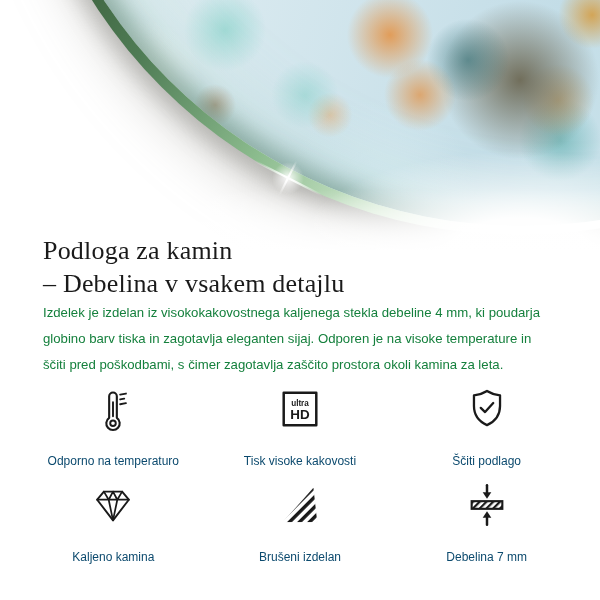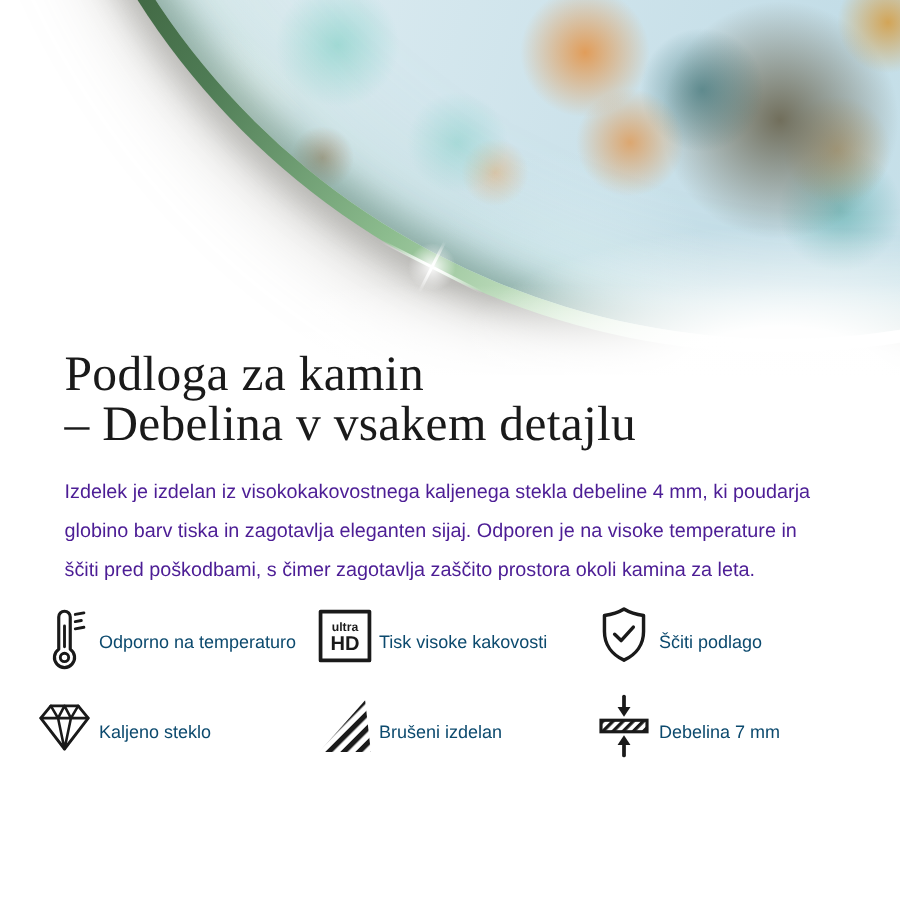--- a/index.html
+++ b/index.html
@@ -55,7 +55,7 @@
   
   .content { position:relative; margin-top:-16px; padding:0 43px; }
   h1.title { font-family:"Liberation Serif","DejaVu Serif",serif; font-weight:400;
-             font-size:33px; line-height:33px; color:#1a1a1a; letter-spacing:.2px; }
+             font-size:26px; line-height:33px; color:#1a1a1a; letter-spacing:.2px; }
   p.desc { margin-top:15px; max-width:524px; font-size:13.2px; line-height:26px; color:#4c1d95; }
 
   

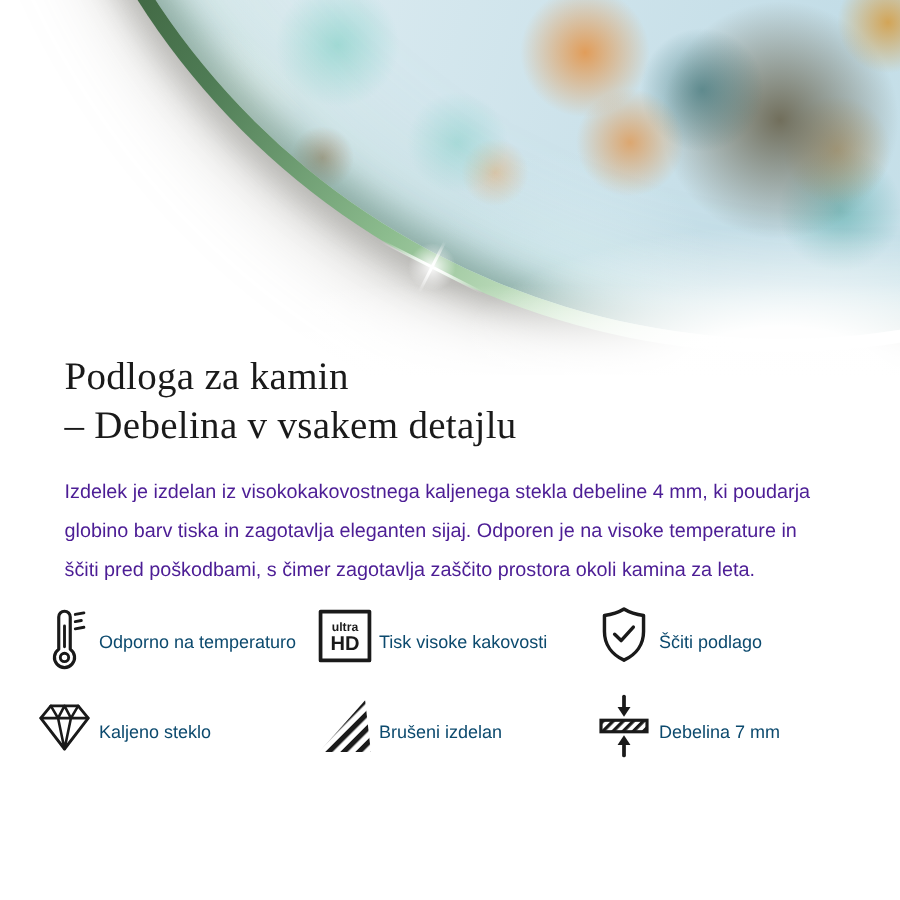--- a/index.html
+++ b/index.html
@@ -56,7 +56,7 @@
   .content { position:relative; margin-top:-16px; padding:0 43px; }
   h1.title { font-family:"Liberation Serif","DejaVu Serif",serif; font-weight:400;
              font-size:26px; line-height:33px; color:#1a1a1a; letter-spacing:.2px; }
-  p.desc { margin-top:15px; max-width:524px; font-size:13.2px; line-height:26px; color:#4c1d95; }
+  p.desc { max-width:524px; font-size:13.2px; line-height:26px; color:#15803d; }
 
   
   .features { margin:8px -33px 0; padding:0 10px; display:grid;

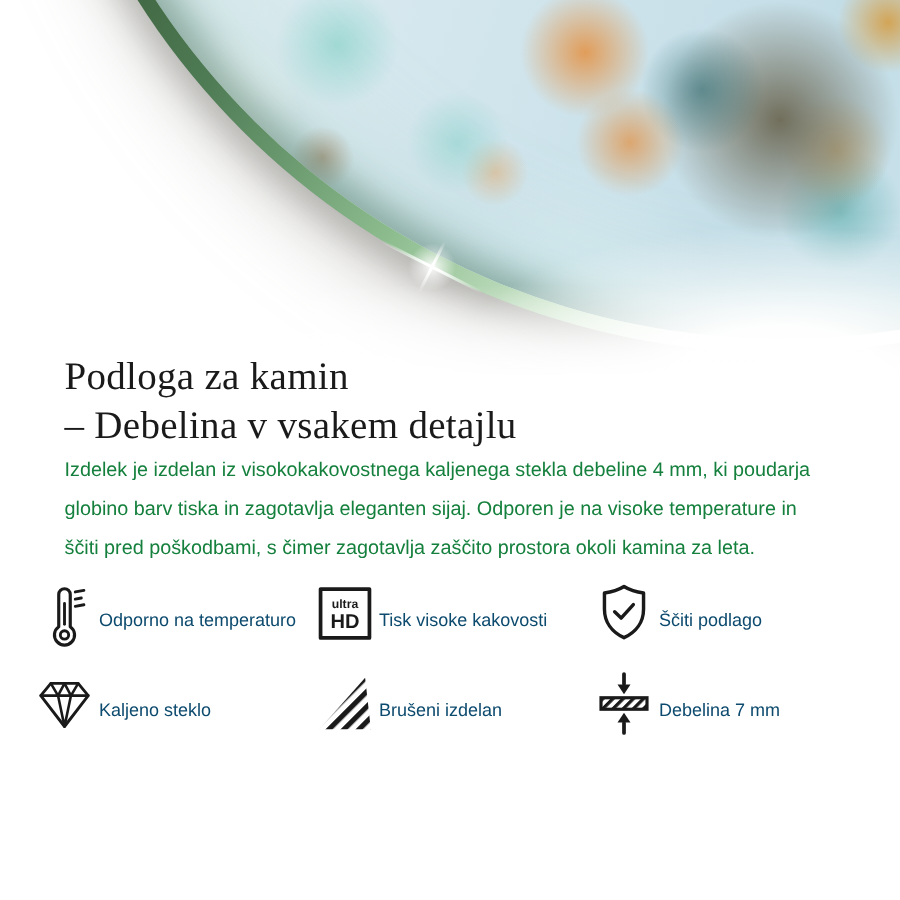--- a/index.html
+++ b/index.html
@@ -61,7 +61,7 @@
   
   .features { margin:8px -33px 0; padding:0 10px; display:grid;
               grid-template-columns:repeat(3,1fr); row-gap:14px; }
-  .feature { display:flex; flex-direction:row; align-items:center; }
+  .feature { display:flex; flex-direction:column; align-items:center;gap:14px; }
   .icon-box { width:46px; height:46px; display:flex; align-items:center; justify-content:center; }
   .icon-box svg { width:46px; height:46px; }
   .feature-label { margin-top:8px; font-size:12px; color:#0c4a6e; white-space:nowrap; }

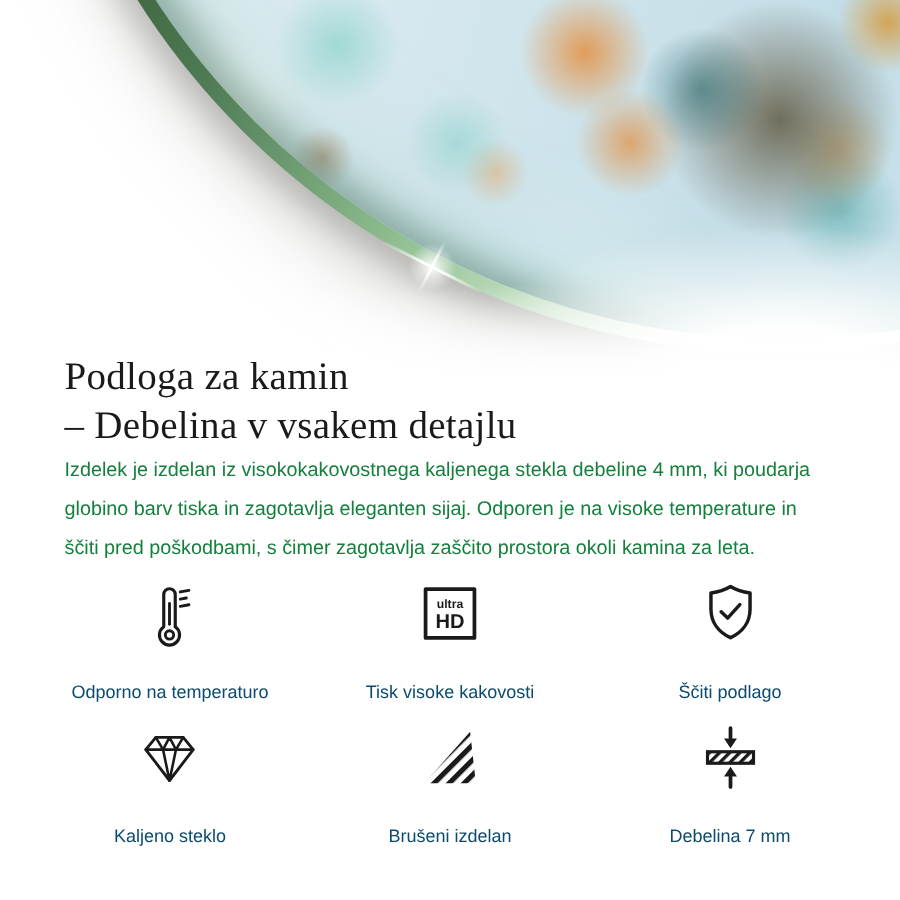--- a/index.html
+++ b/index.html
@@ -130,7 +130,7 @@
           <path class="st" stroke-width="1.8" d="M7.5 18.5 H40.5 M14.5 10 L19.5 18.5 L24 40 M33.5 10 L28.5 18.5 L24 40 M19.5 18.5 L24 10 L28.5 18.5"></path>
         </svg>
       </div>
-      <div class="feature-label">Kaljeno steklo</div>
+      <div class="feature-label">Kaljeno kamina</div>
     </div>
 
     <div class="feature">

